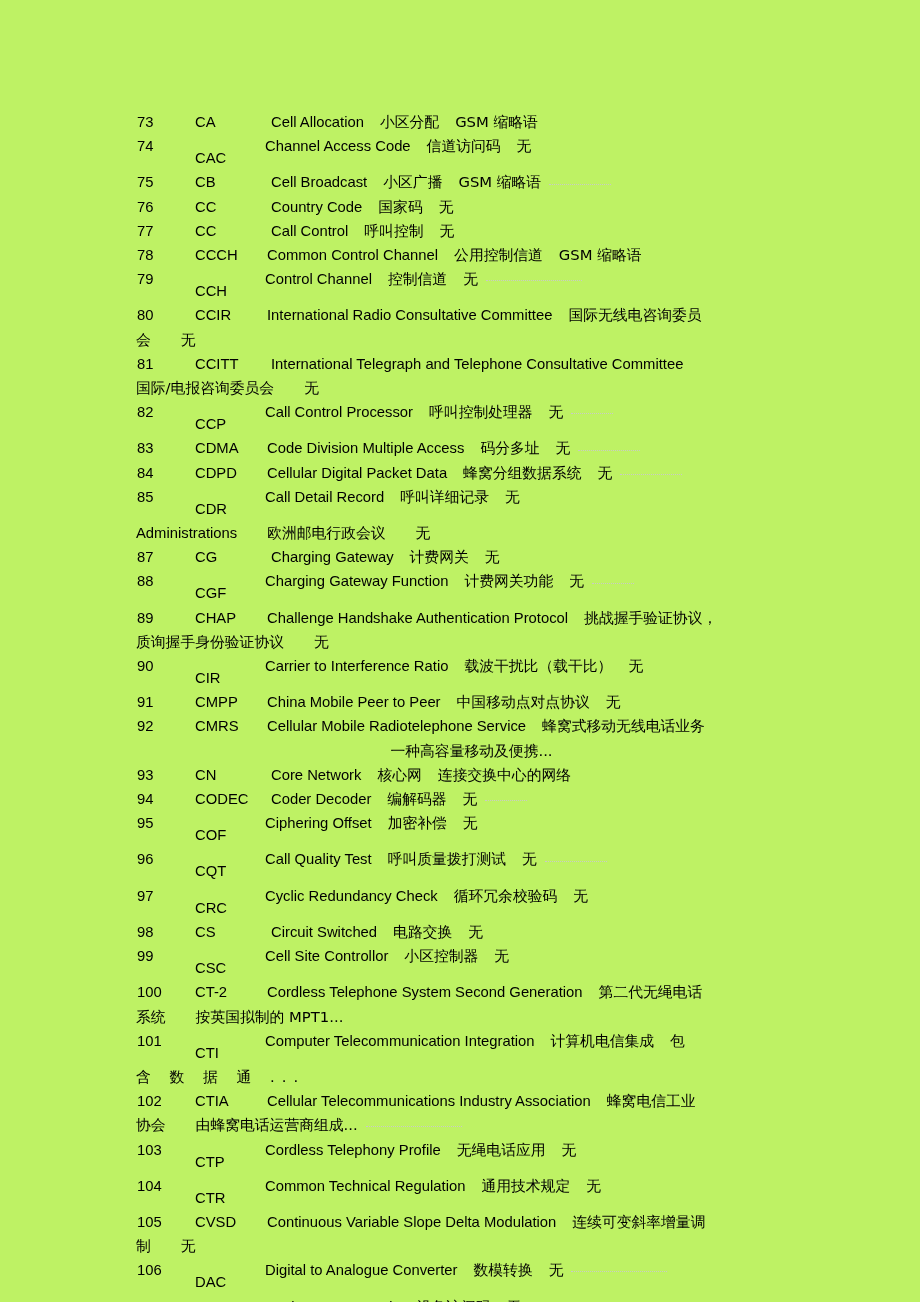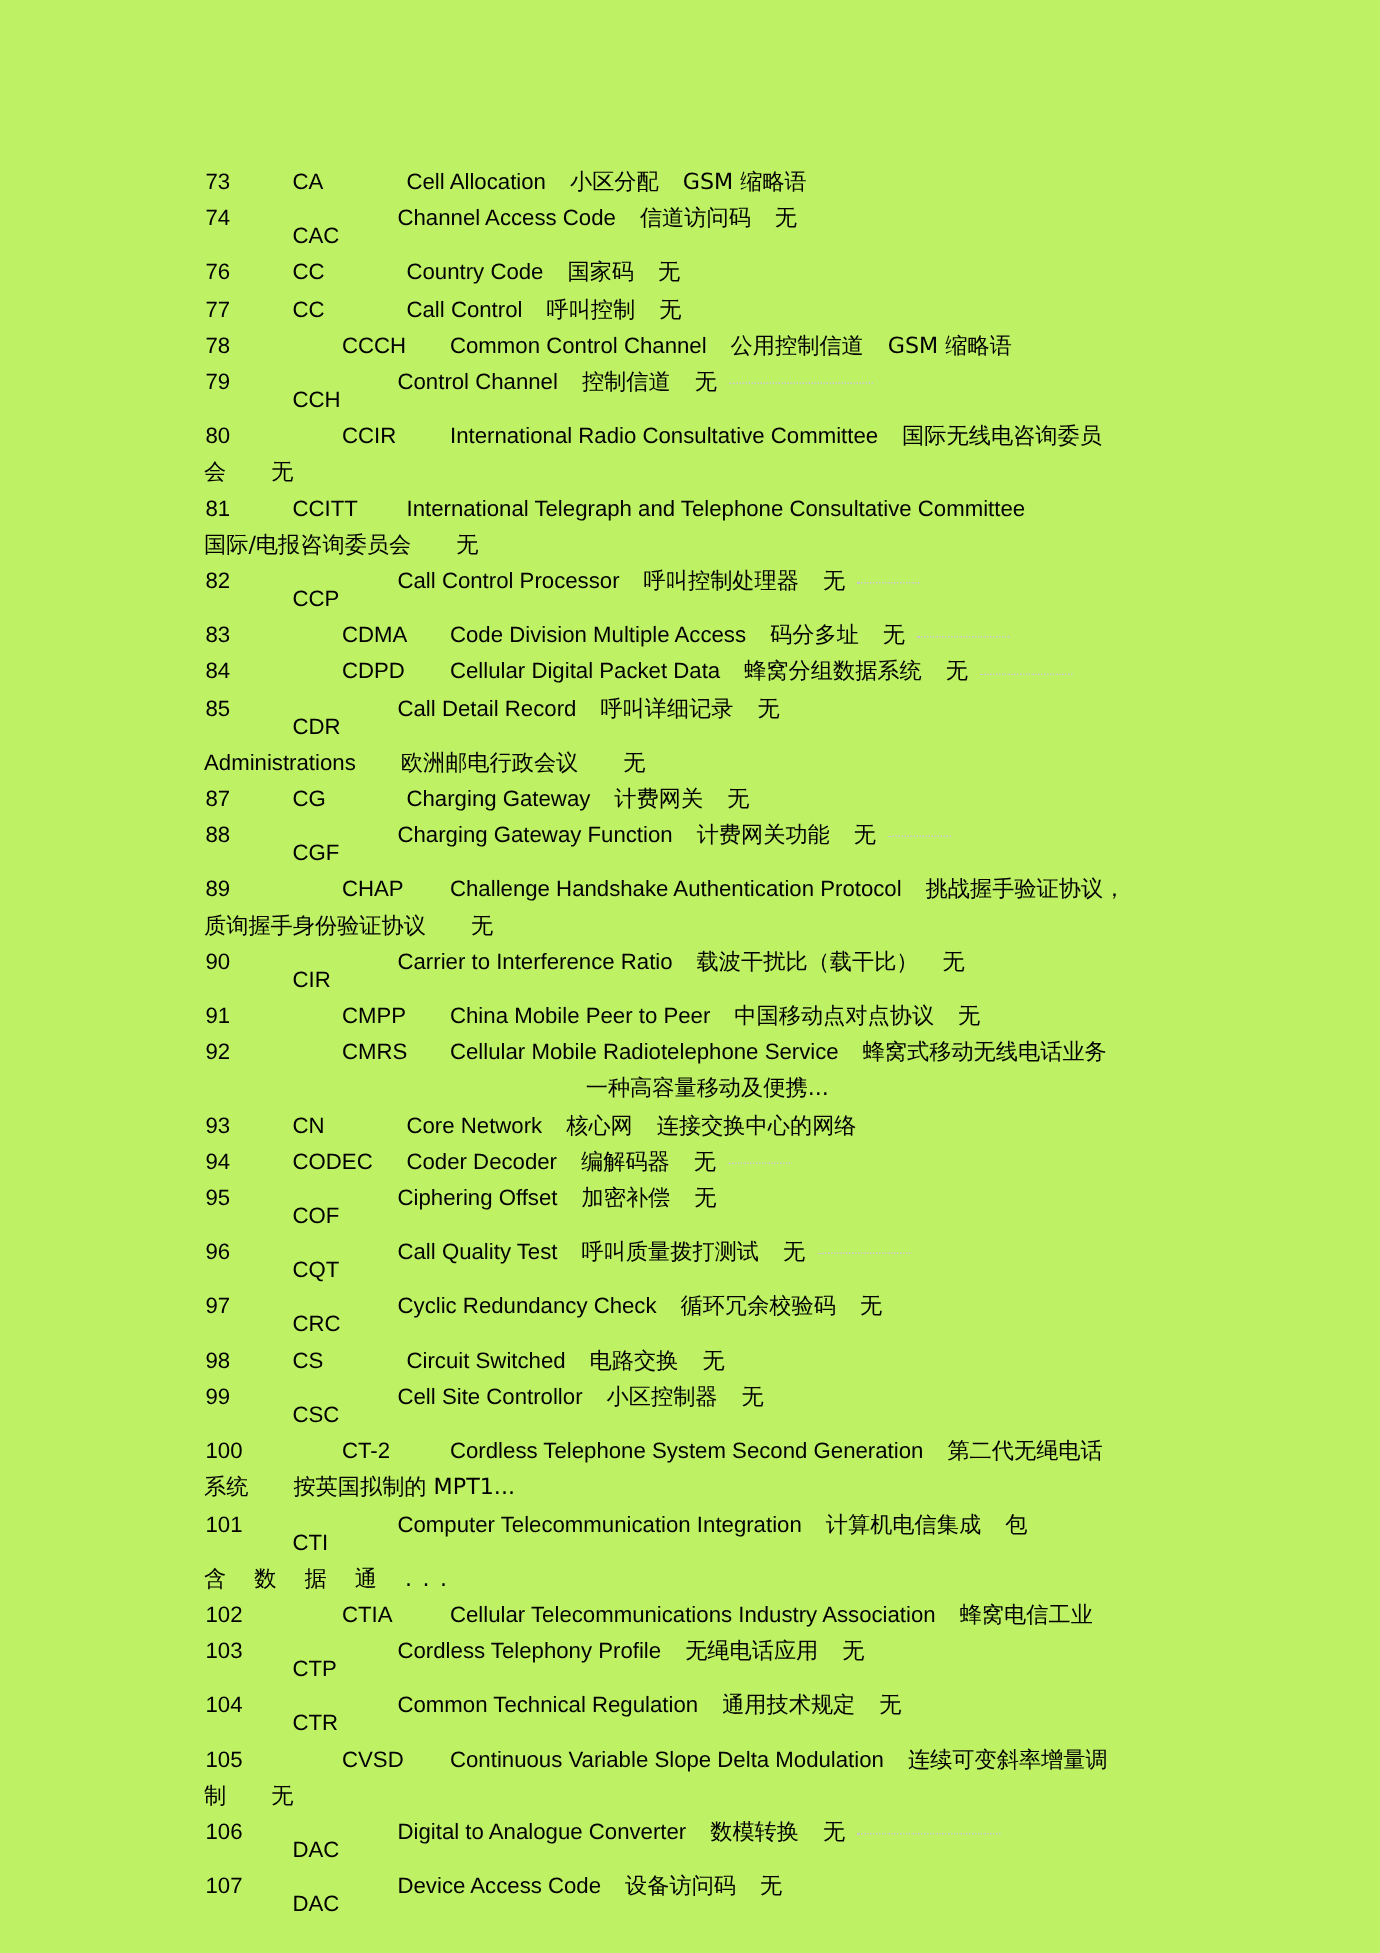--- a/index.html
+++ b/index.html
@@ -119,6 +119,9 @@
         <span class="line1"><span class="c-num">74</span><span class="c-abbr w3">CAC</span><span class="c-en">Channel Access Code</span><span class="c-zh">信道访问码</span><span class="c-note">无</span></span>
       </div>
       <div class="entry">
+        <span class="line1"><span class="c-num">75</span><span class="c-abbr w2">CB</span><span class="c-en">Cell Broadcast</span><span class="c-zh">小区广播</span><span class="c-note">GSM 缩略语</span><span class="artifact a-md"></span></span>
+      </div>
+      <div class="entry">
         <span class="line1"><span class="c-num">76</span><span class="c-abbr w2">CC</span><span class="c-en">Country Code</span><span class="c-zh">国家码</span><span class="c-note">无</span></span>
       </div>
       <div class="entry">

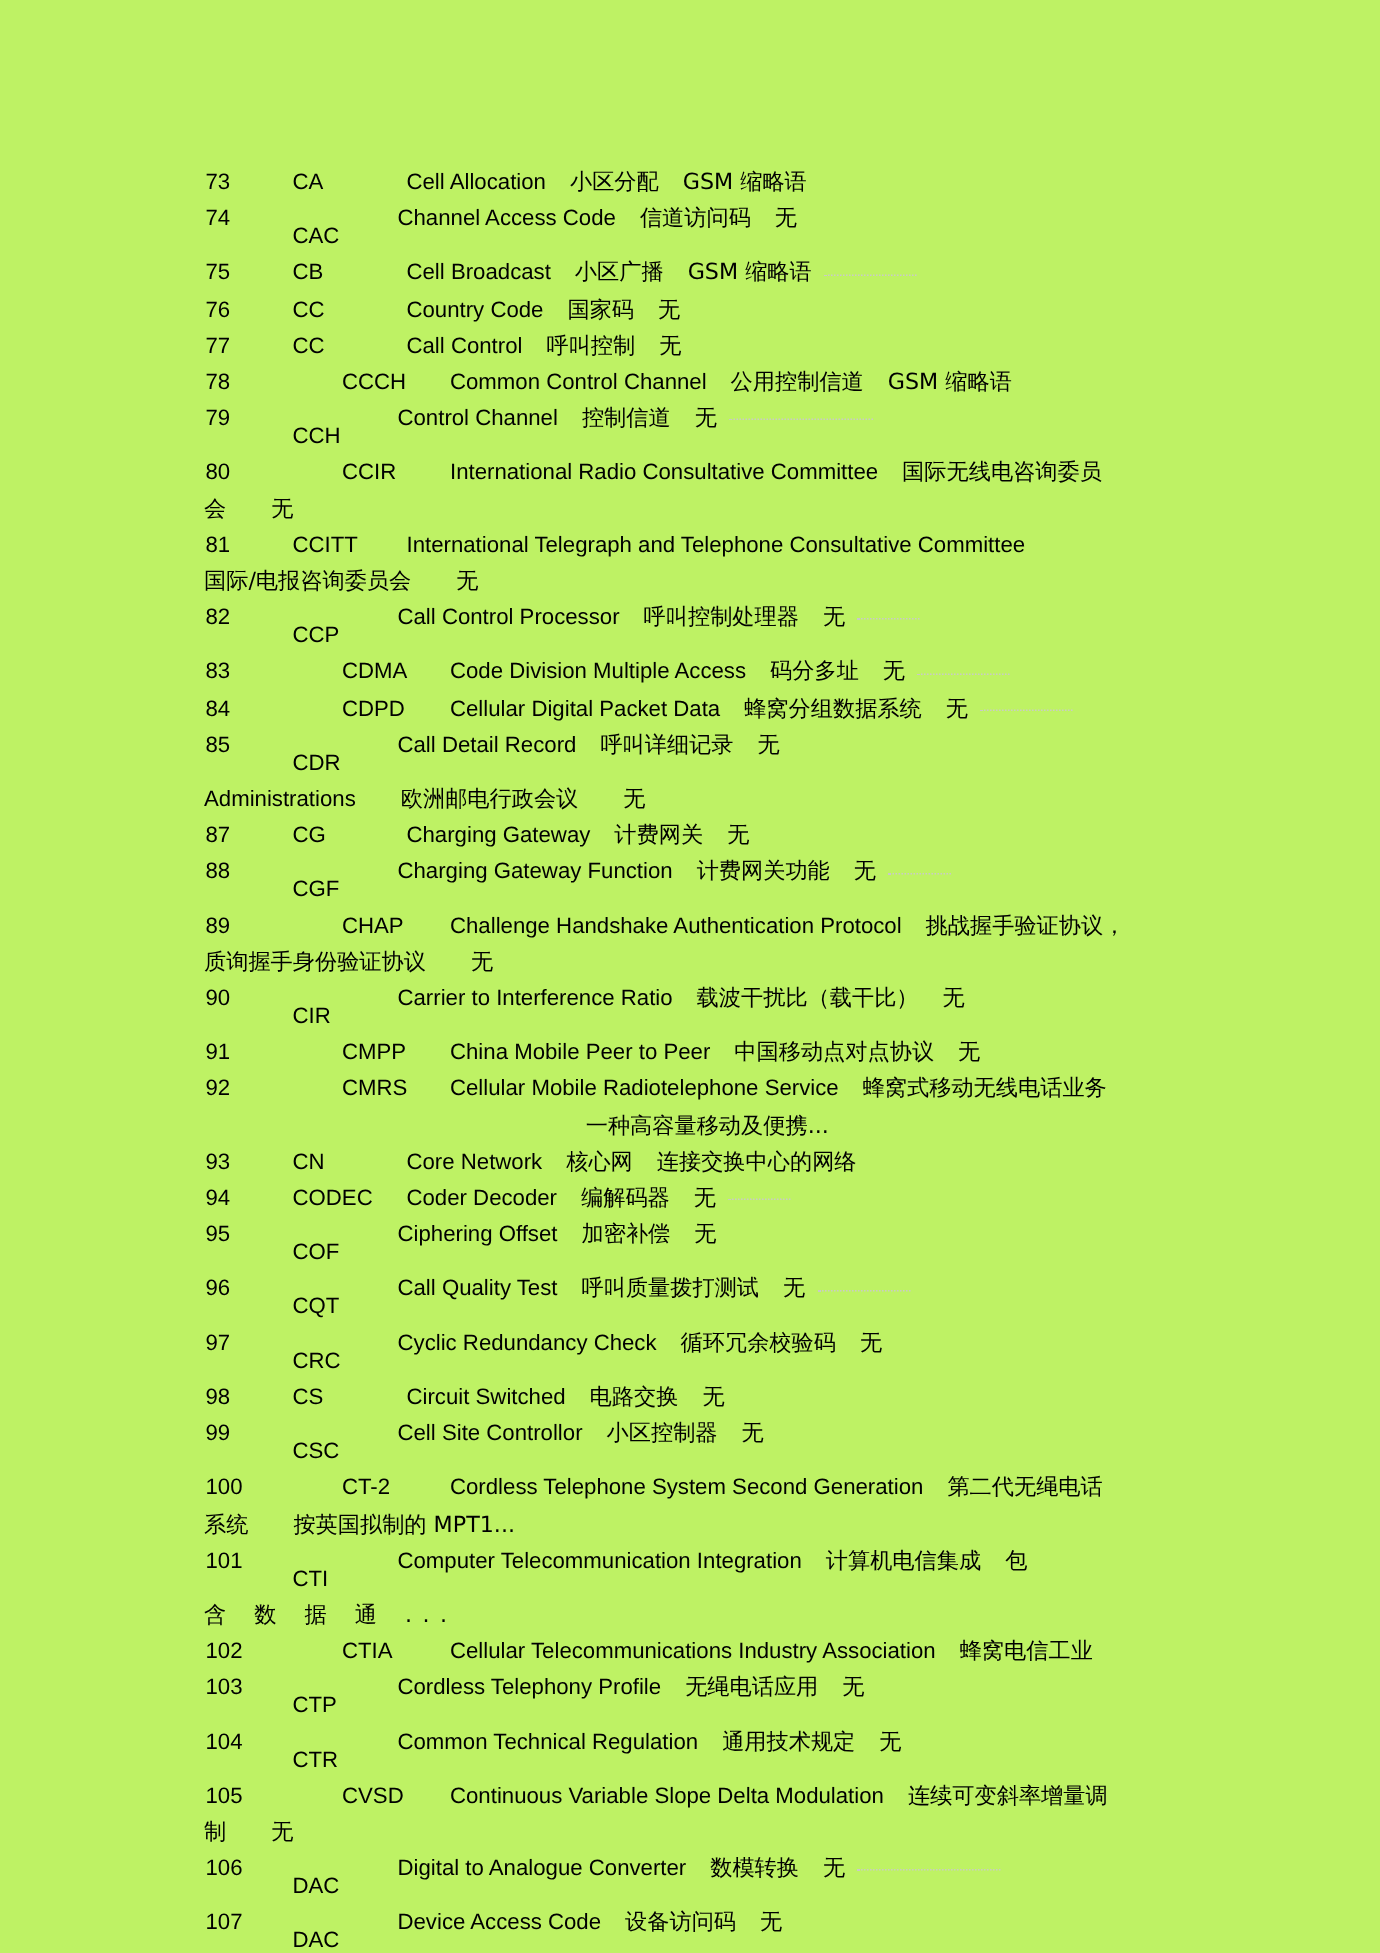--- a/index.html
+++ b/index.html
@@ -55,7 +55,7 @@
   }
   .c-abbr.w2 { width: 62px; }
   .c-abbr.w3 { width: 56px; margin-top: 12px; }
-  .c-abbr.w4 { width: 58px; margin-left: 33px; }
+  .c-abbr.w4 { width: 58px; }
   .c-abbr.w5 { width: 62px; }
   .c-en {
     display: inline-block;

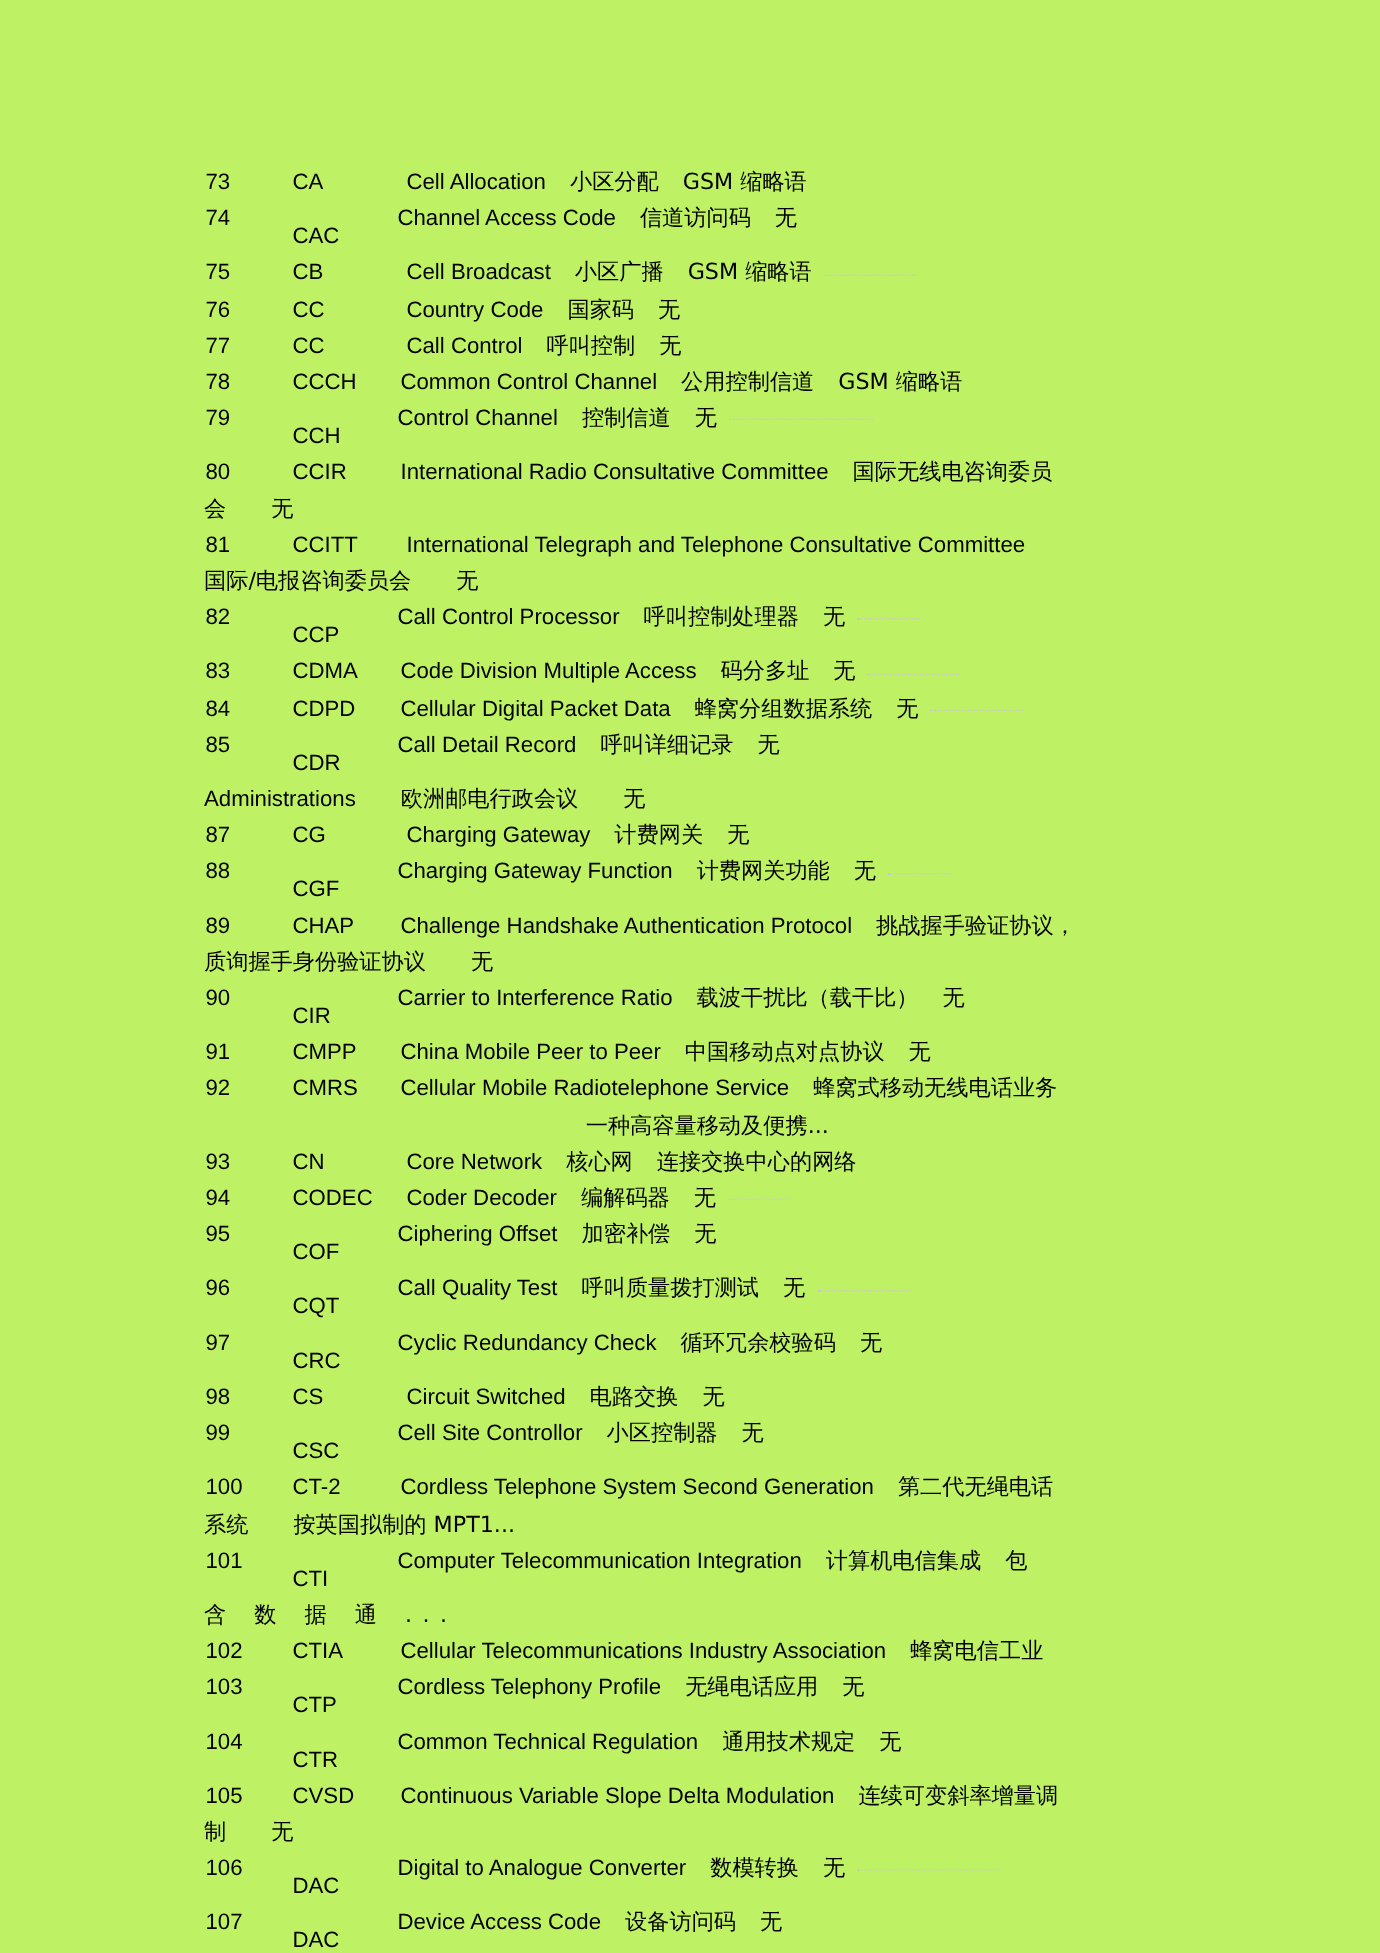--- a/index.html
+++ b/index.html
@@ -207,6 +207,7 @@
       </div>
       <div class="entry">
         <span class="line1"><span class="c-num">102</span><span class="c-abbr w4">CTIA</span><span class="c-en">Cellular Telecommunications Industry Association</span><span class="c-zh">蜂窝电信工业</span></span>
+        <span class="line2"><span class="wrap-zh">协会</span><span class="wrap-note">由蜂窝电话运营商组成...</span><span class="artifact a-lg"></span></span>
       </div>
       <div class="entry">
         <span class="line1"><span class="c-num">103</span><span class="c-abbr w3">CTP</span><span class="c-en">Cordless Telephony Profile</span><span class="c-zh">无绳电话应用</span><span class="c-note">无</span></span>

